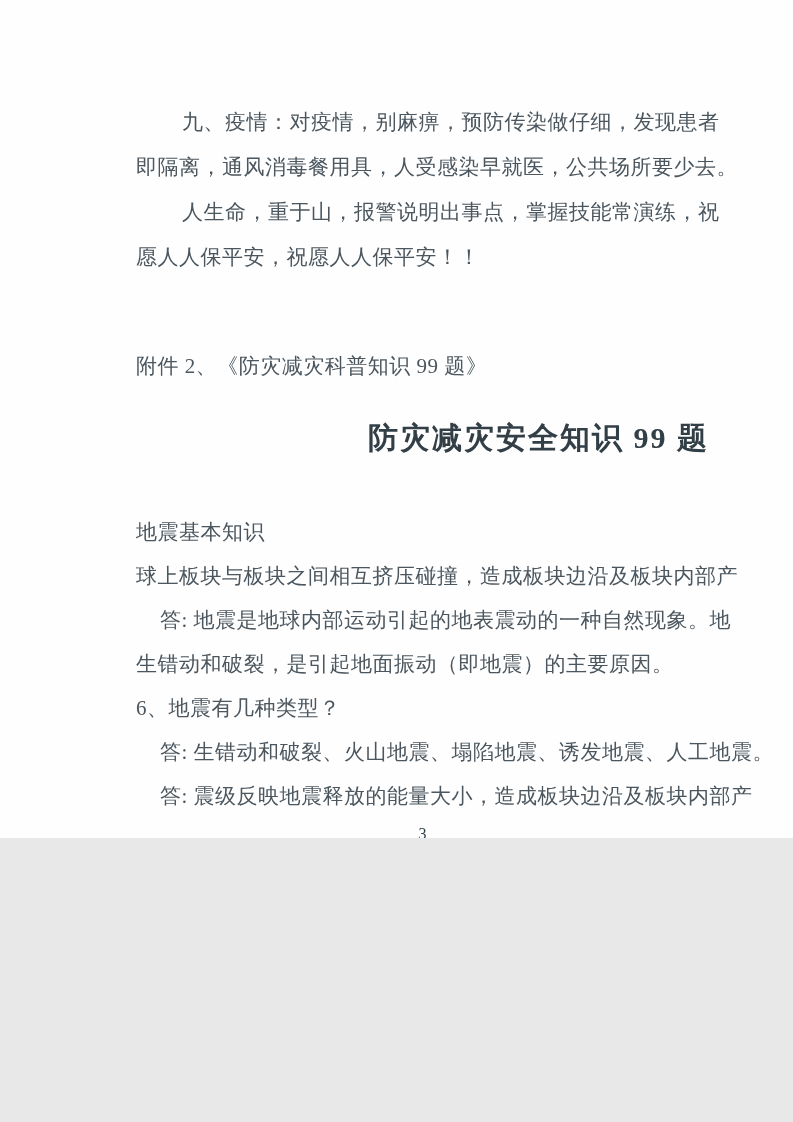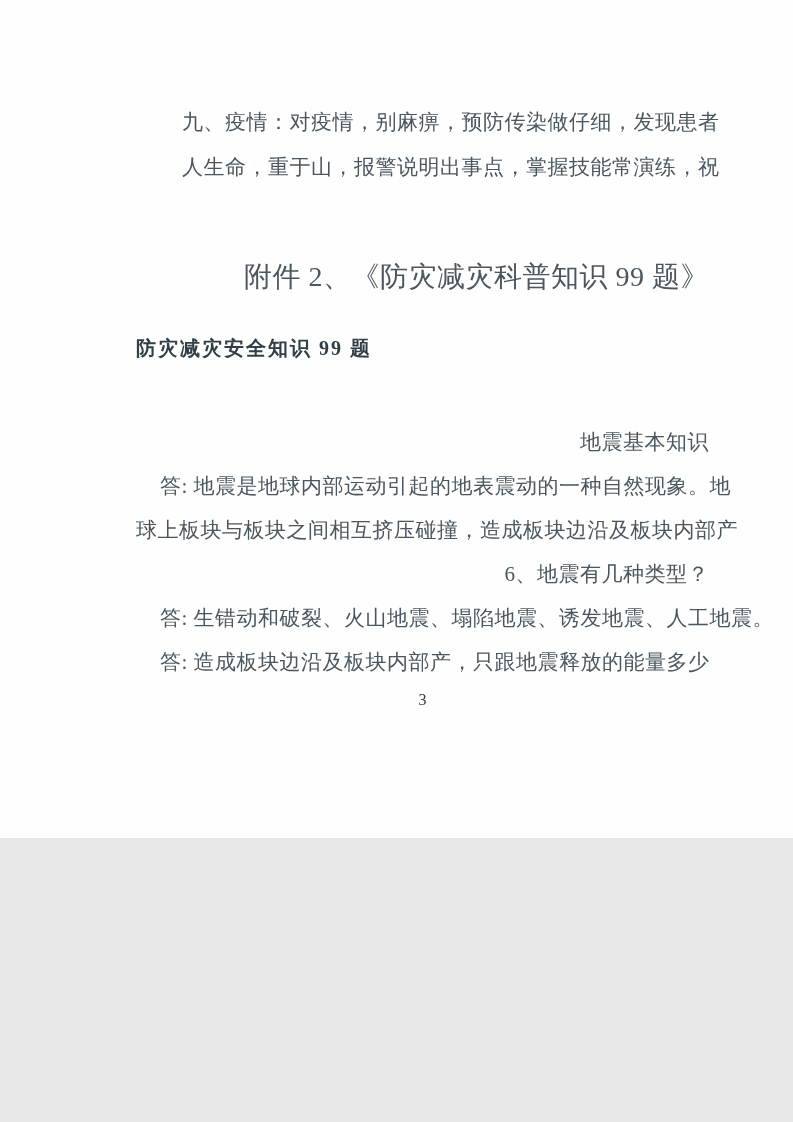--- a/index.html
+++ b/index.html
@@ -66,6 +66,7 @@
 
     <div>
       <p class="line ind2">九、疫情：对疫情，别麻痹，预防传染做仔细，发现患者</p>
+      <p class="line">即隔离，通风消毒餐用具，人受感染早就医，公共场所要少去。</p>
       <p class="line ind2">人生命，重于山，报警说明出事点，掌握技能常演练，祝</p>
     </div>
 

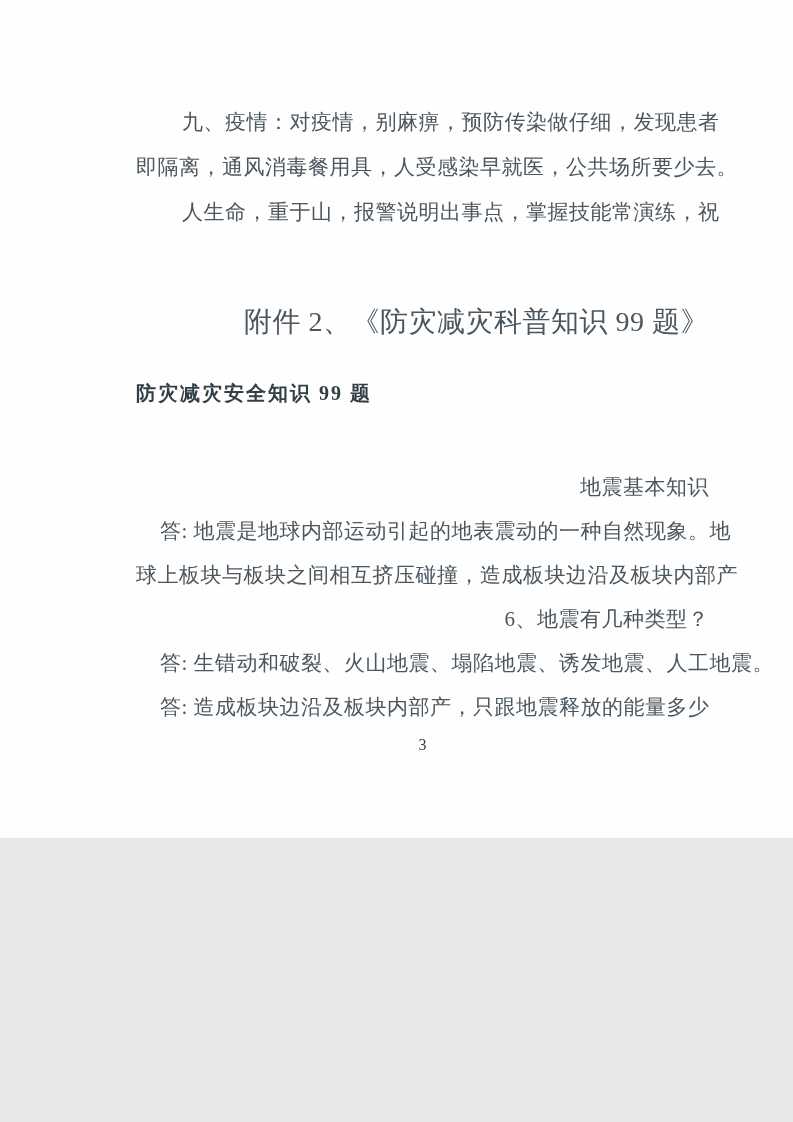--- a/index.html
+++ b/index.html
@@ -68,6 +68,7 @@
       <p class="line ind2">九、疫情：对疫情，别麻痹，预防传染做仔细，发现患者</p>
       <p class="line">即隔离，通风消毒餐用具，人受感染早就医，公共场所要少去。</p>
       <p class="line ind2">人生命，重于山，报警说明出事点，掌握技能常演练，祝</p>
+      <p class="line">愿人人保平安，祝愿人人保平安！！</p>
     </div>
 
     <p class="attach">附件 2、《防灾减灾科普知识 99 题》</p>

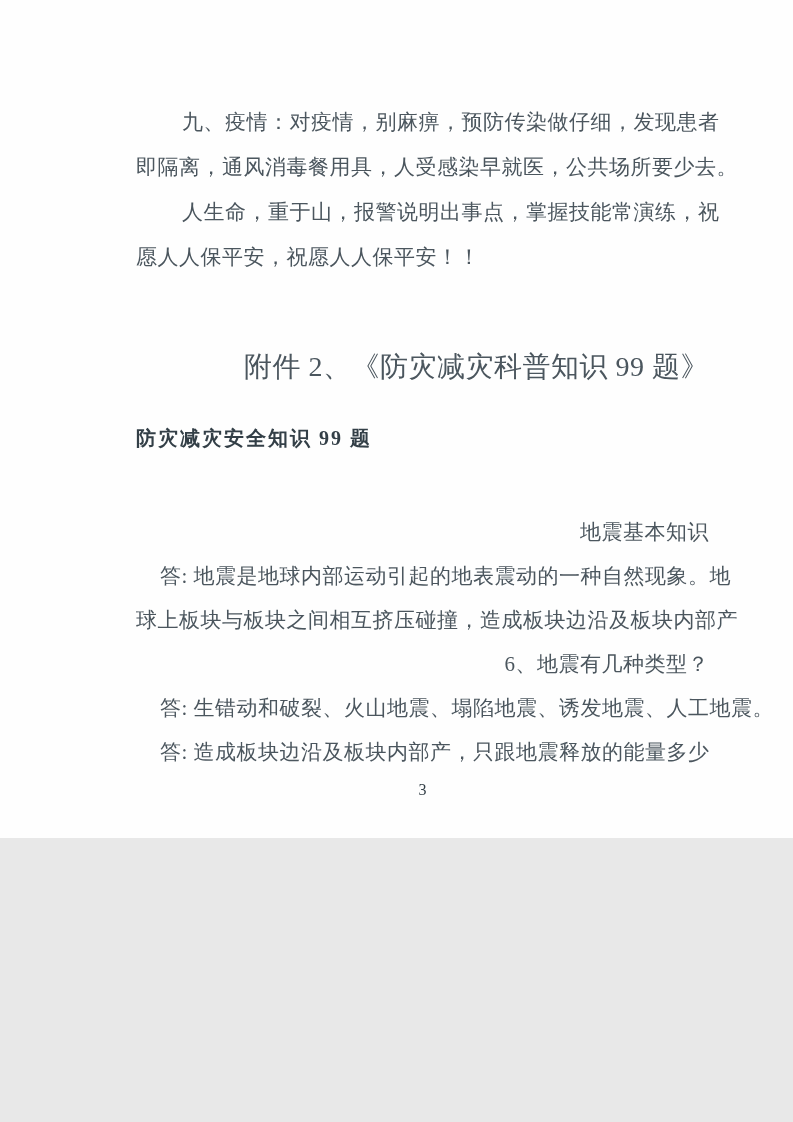--- a/index.html
+++ b/index.html
@@ -32,11 +32,10 @@
   .ind1 { padding-left: 24px; }
   .attach {
     margin: 64px 0 0 0;
-    font-size: 28px;
+    font-size: 21px;
     line-height: 45px;
     letter-spacing: 0.5px;
     white-space: nowrap;
-    text-align: right;
   }
   .doc-title {
     margin: 24px 0 0 0;

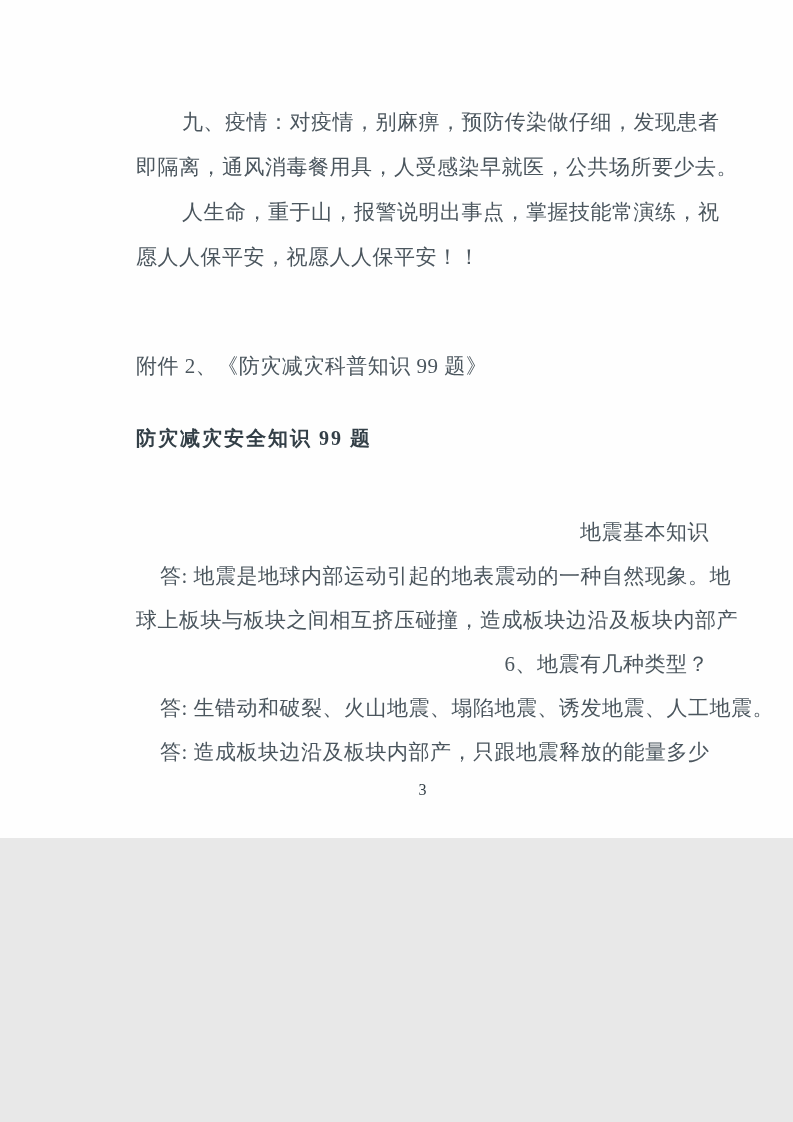--- a/index.html
+++ b/index.html
@@ -39,10 +39,10 @@
   }
   .doc-title {
     margin: 24px 0 0 0;
-    font-size: 20px;
+    font-size: 30px;
     font-weight: bold;
     line-height: 50px;
-    text-align: left;
+    text-align: right;
     letter-spacing: 2px;
     color: var(--title, #333f47);
     white-space: nowrap;

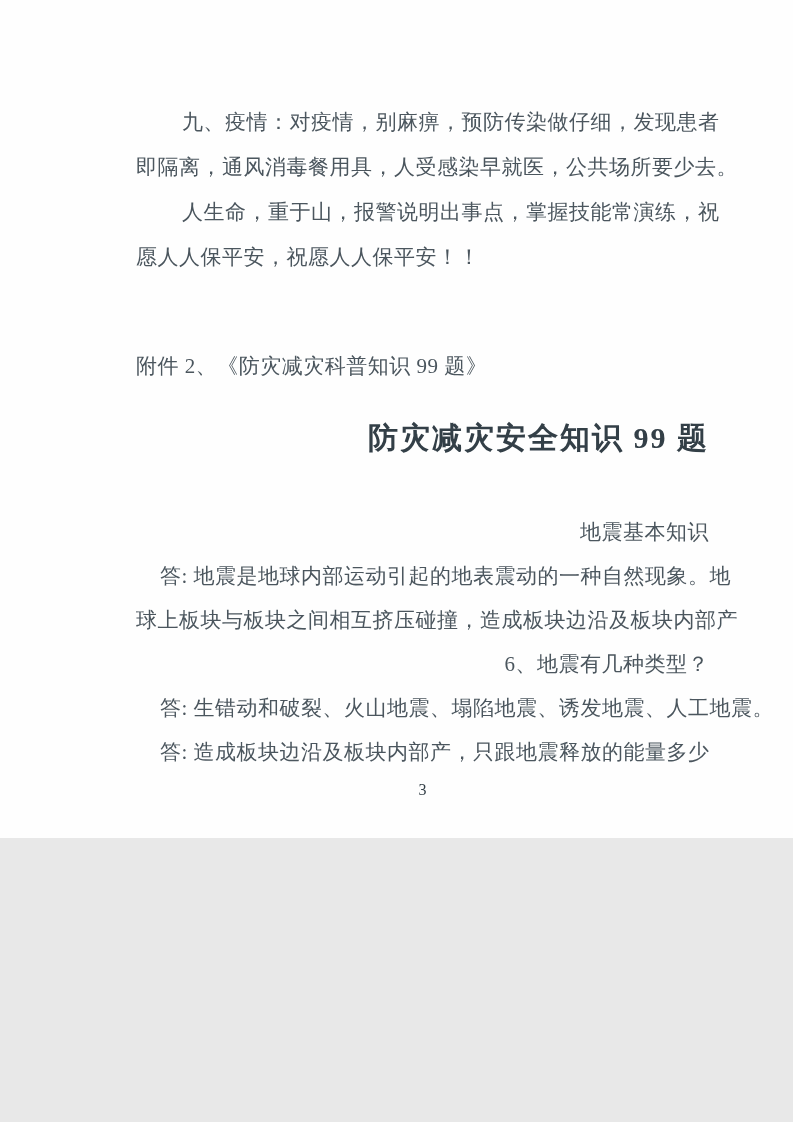--- a/index.html
+++ b/index.html
@@ -48,7 +48,7 @@
     white-space: nowrap;
   }
   .qa { margin-top: 47px; }
-  .qa .line { line-height: 44px; text-align: right; }
+  .qa .line { line-height: 44px; }
   .pageno {
     margin-top: 6px;
     text-align: center;

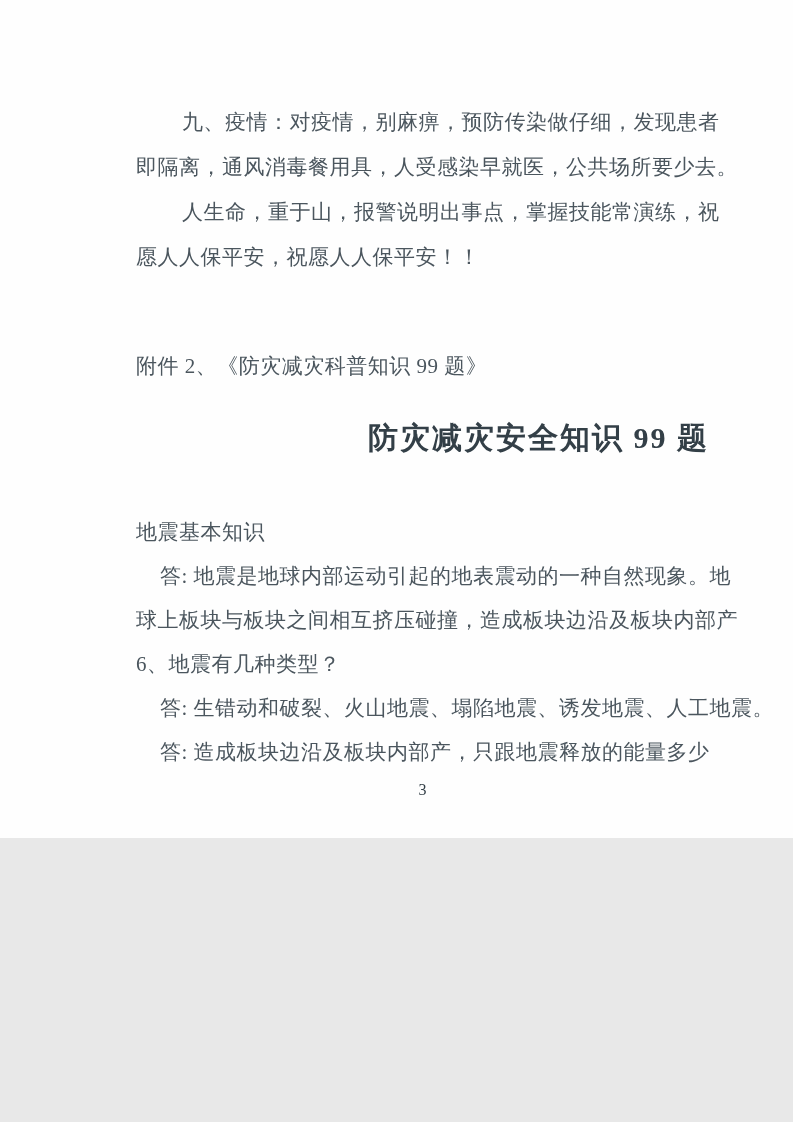--- a/index.html
+++ b/index.html
@@ -77,8 +77,8 @@
     <div class="qa">
       <p class="line">地震基本知识</p>
 
+      <p class="line">球上板块与板块之间相互挤压碰撞，造成板块边沿及板块内部产</p>
       <p class="line ind1">答: 地震是地球内部运动引起的地表震动的一种自然现象。地</p>
-      <p class="line">球上板块与板块之间相互挤压碰撞，造成板块边沿及板块内部产</p>
 
       <p class="line">6、地震有几种类型？</p>
       <p class="line ind1">答: 生错动和破裂、火山地震、塌陷地震、诱发地震、人工地震。</p>

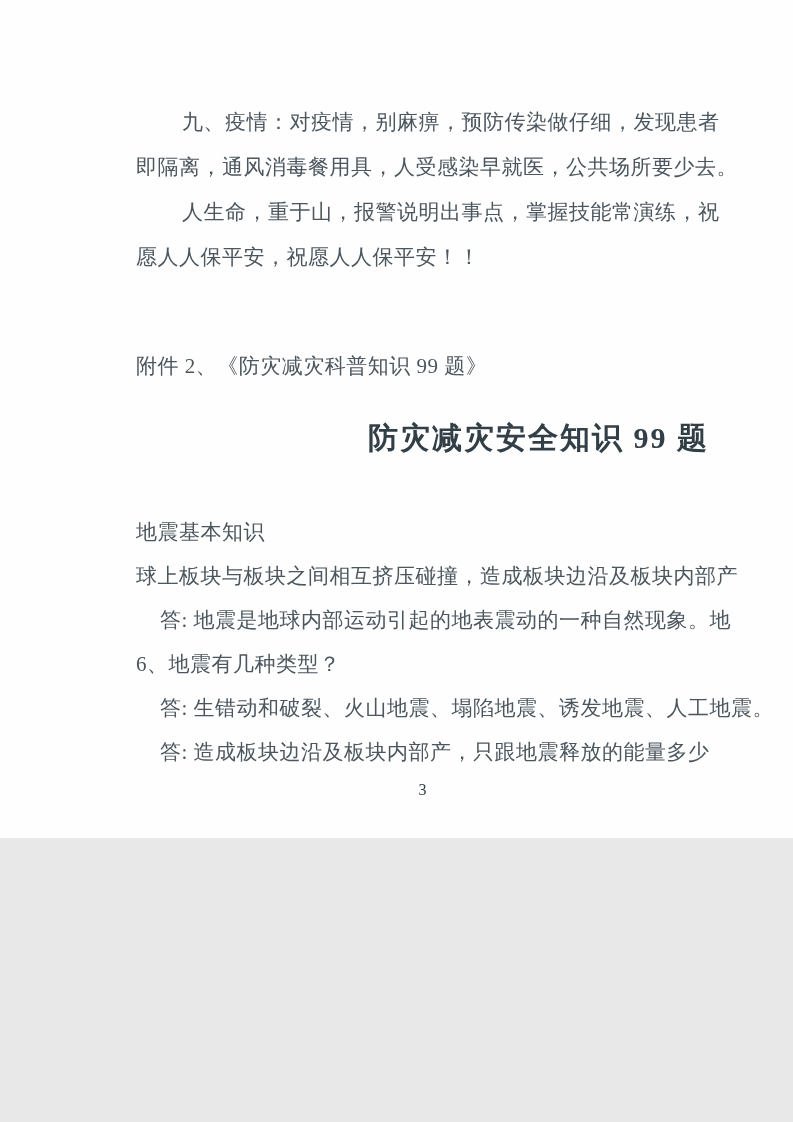--- a/index.html
+++ b/index.html
@@ -79,6 +79,7 @@
 
       <p class="line">球上板块与板块之间相互挤压碰撞，造成板块边沿及板块内部产</p>
       <p class="line ind1">答: 地震是地球内部运动引起的地表震动的一种自然现象。地</p>
+      <p class="line">生错动和破裂，是引起地面振动（即地震）的主要原因。</p>
 
       <p class="line">6、地震有几种类型？</p>
       <p class="line ind1">答: 生错动和破裂、火山地震、塌陷地震、诱发地震、人工地震。</p>

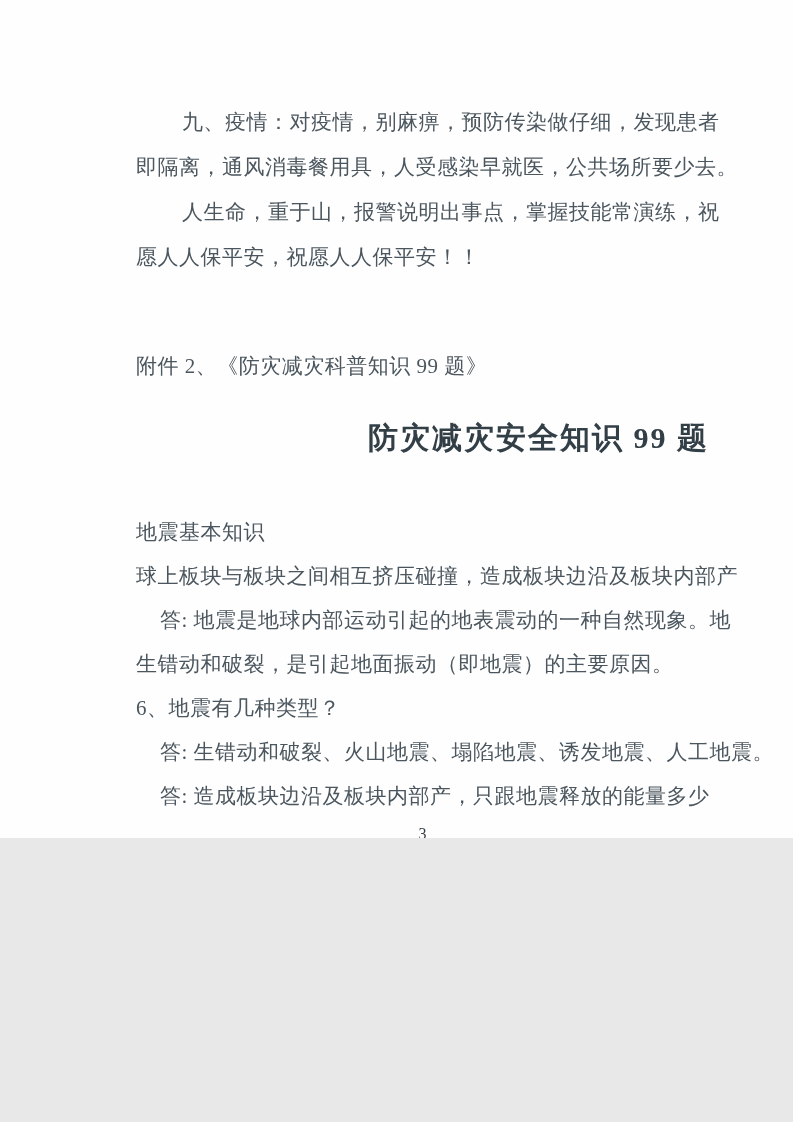--- a/index.html
+++ b/index.html
@@ -84,7 +84,7 @@
       <p class="line">6、地震有几种类型？</p>
       <p class="line ind1">答: 生错动和破裂、火山地震、塌陷地震、诱发地震、人工地震。</p>
 
-      <p class="line ind1">答: 造成板块边沿及板块内部产，只跟地震释放的能量多少</p>
+      <p class="line ind1">答: 震级反映地震释放的能量大小，造成板块边沿及板块内部产</p>
     </div>
 
     <div class="pageno">3</div>

